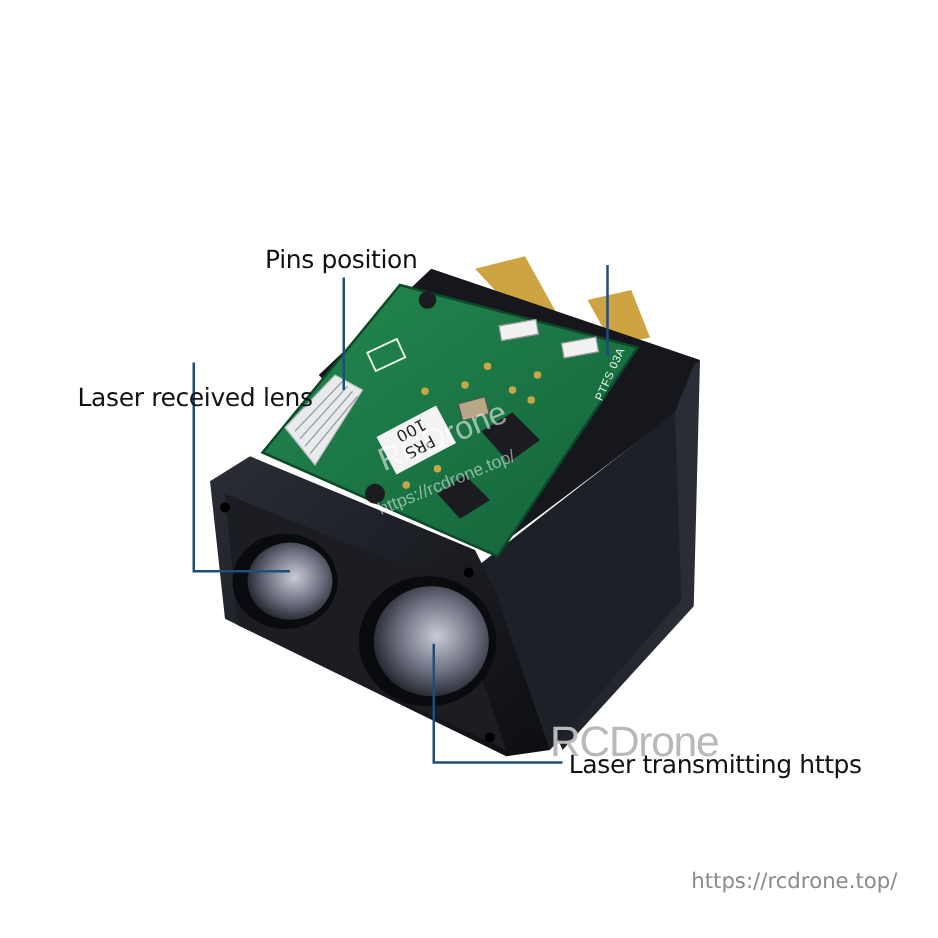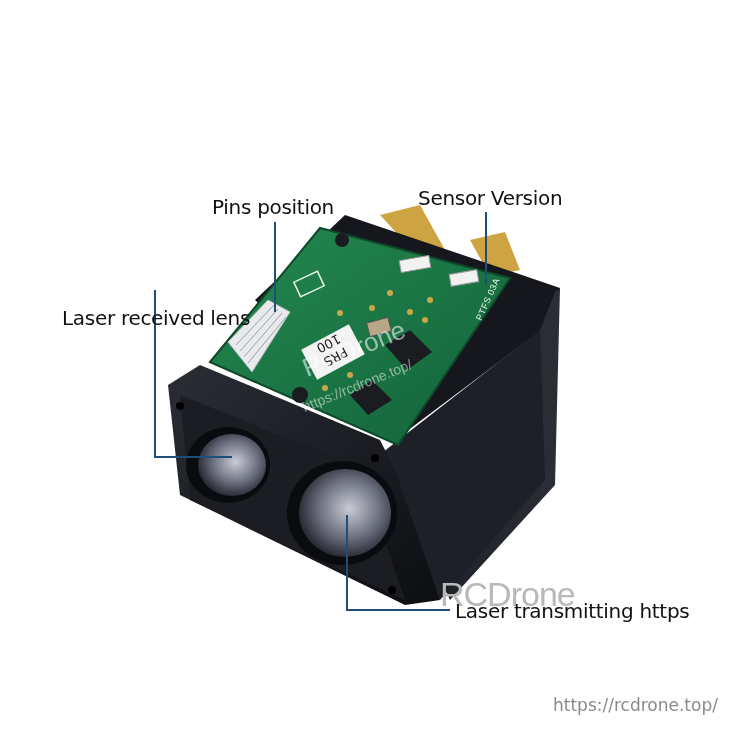--- a/index.html
+++ b/index.html
@@ -111,7 +111,6 @@
   <div class="wm-board-url">https://rcdrone.top/</div>
 
   <div class="label lbl-pins">Pins position</div>
-  <div class="label lbl-sensor">Sensor Version</div>
   <div class="label lbl-received">Laser received lens</div>
   <div class="wm-big">RCDrone</div>
   <div class="label lbl-transmit">Laser transmitting https</div>

